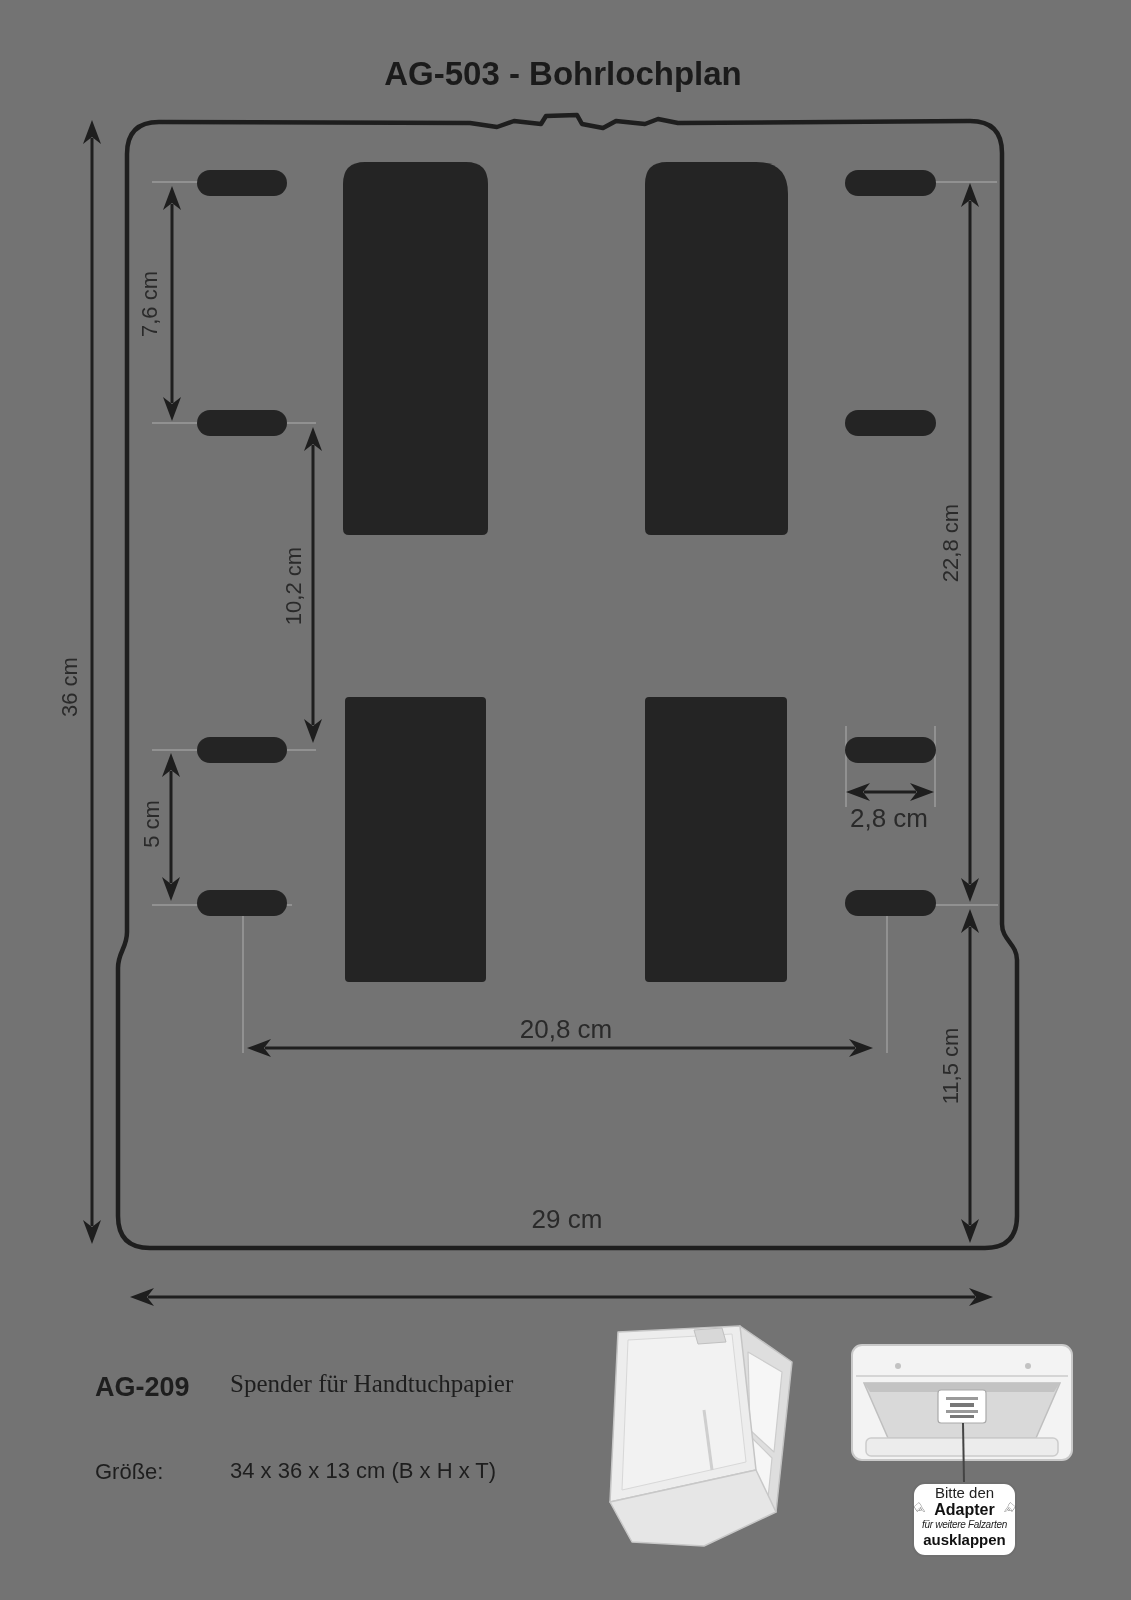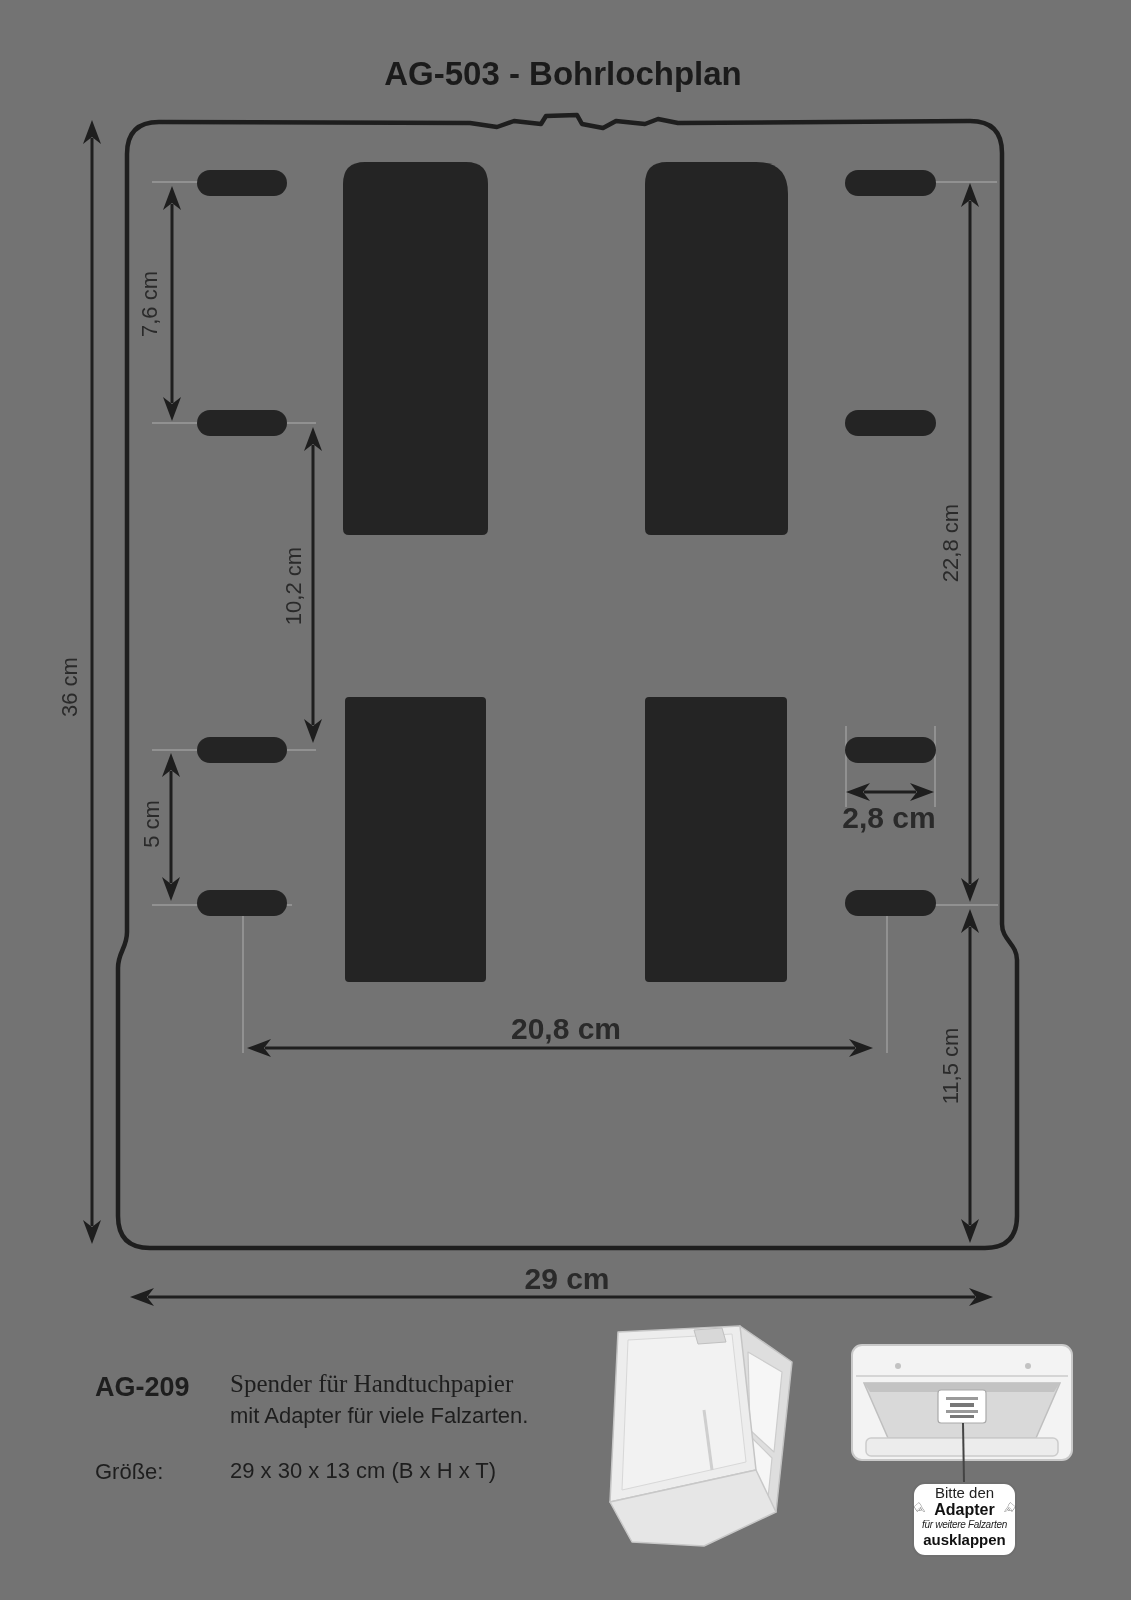--- a/index.html
+++ b/index.html
@@ -18,7 +18,7 @@
   }
   .hlabel{
     position:absolute;transform:translate(-50%,-50%);
-    font-size:30px;white-space:nowrap;color:#2a2a2a;font-weight:bold;
+    font-size:26px;white-space:nowrap;color:#2a2a2a;
   }
   .prod-model{position:absolute;left:95px;top:1372px;font-size:27px;font-weight:bold;}
   .prod-desc1{position:absolute;left:230px;top:1370px;font-size:25px;font-family:Liberation Serif, serif;}

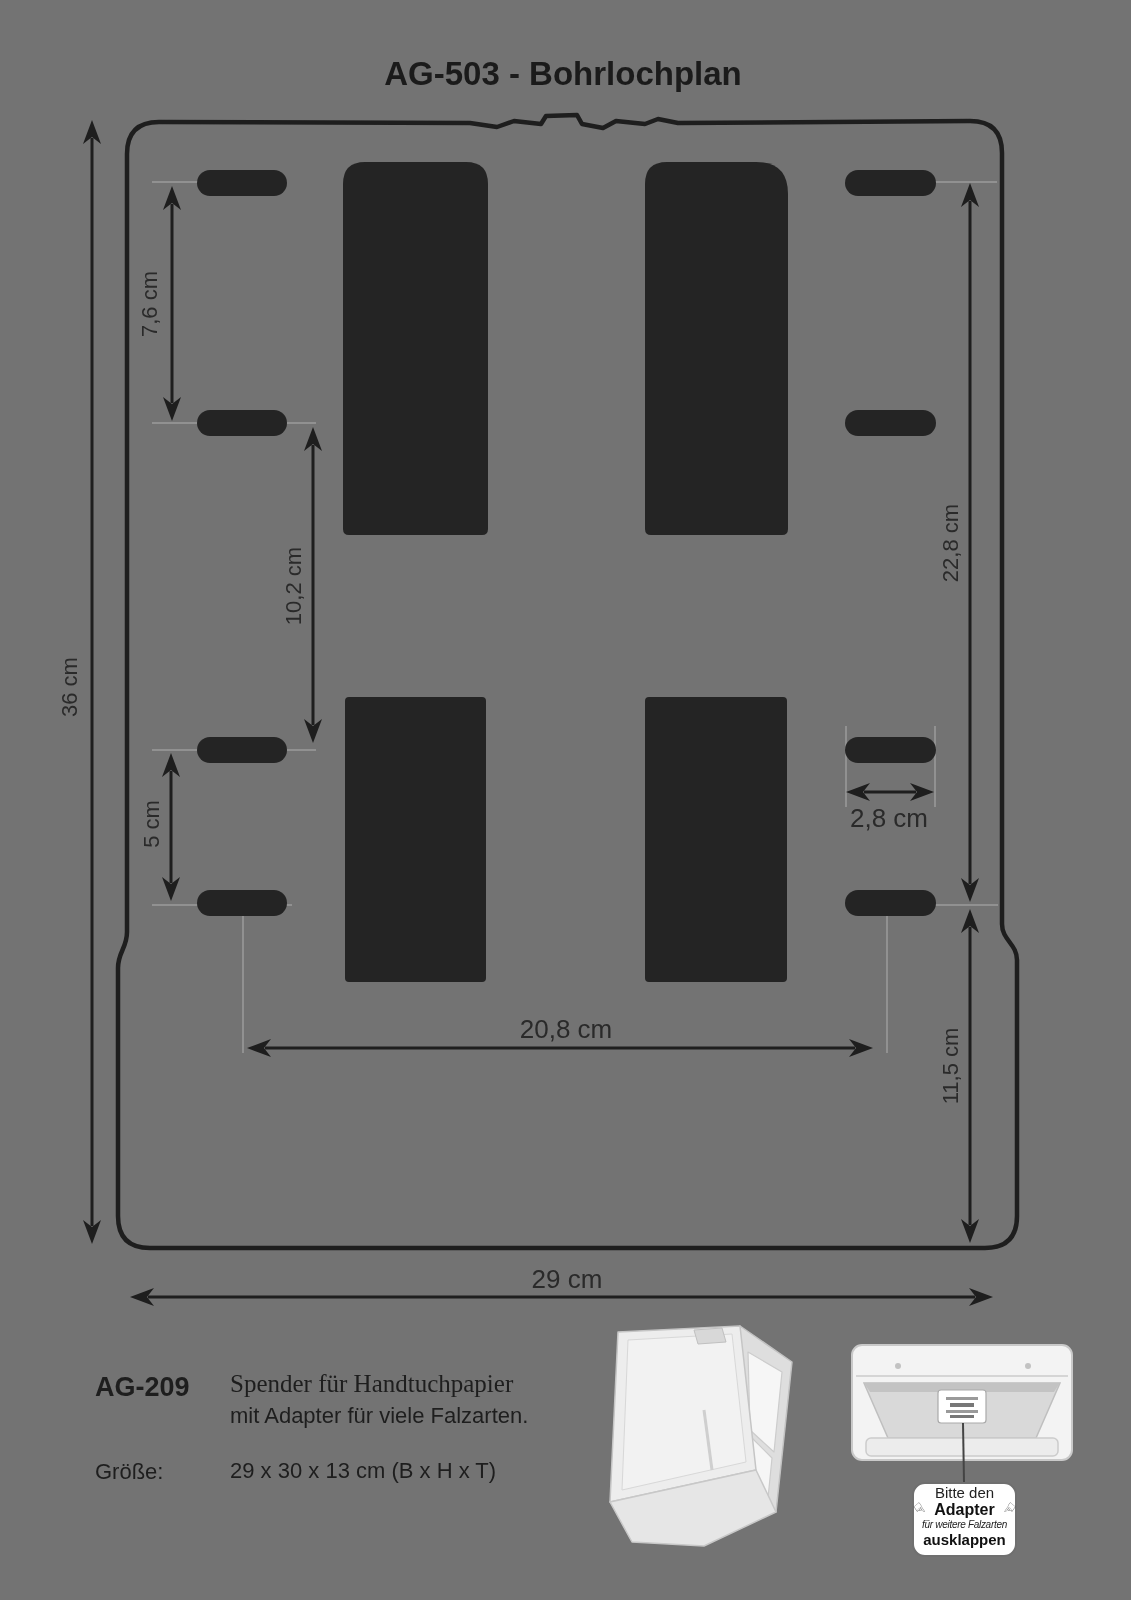--- a/index.html
+++ b/index.html
@@ -164,7 +164,7 @@
   <div class="vlabel" style="left:951px;top:1066px;">11,5 cm</div>
   <div class="hlabel" style="left:889px;top:818px;">2,8 cm</div>
   <div class="hlabel" style="left:566px;top:1029px;">20,8 cm</div>
-  <div class="hlabel" style="left:567px;top:1279px;">29 cm</div>
+  <div class="hlabel" style="left:567px;top:1219px;">29 cm</div>
 
   <div class="prod-model">AG-209</div>
   <div class="prod-desc1">Spender für Handtuchpapier</div>

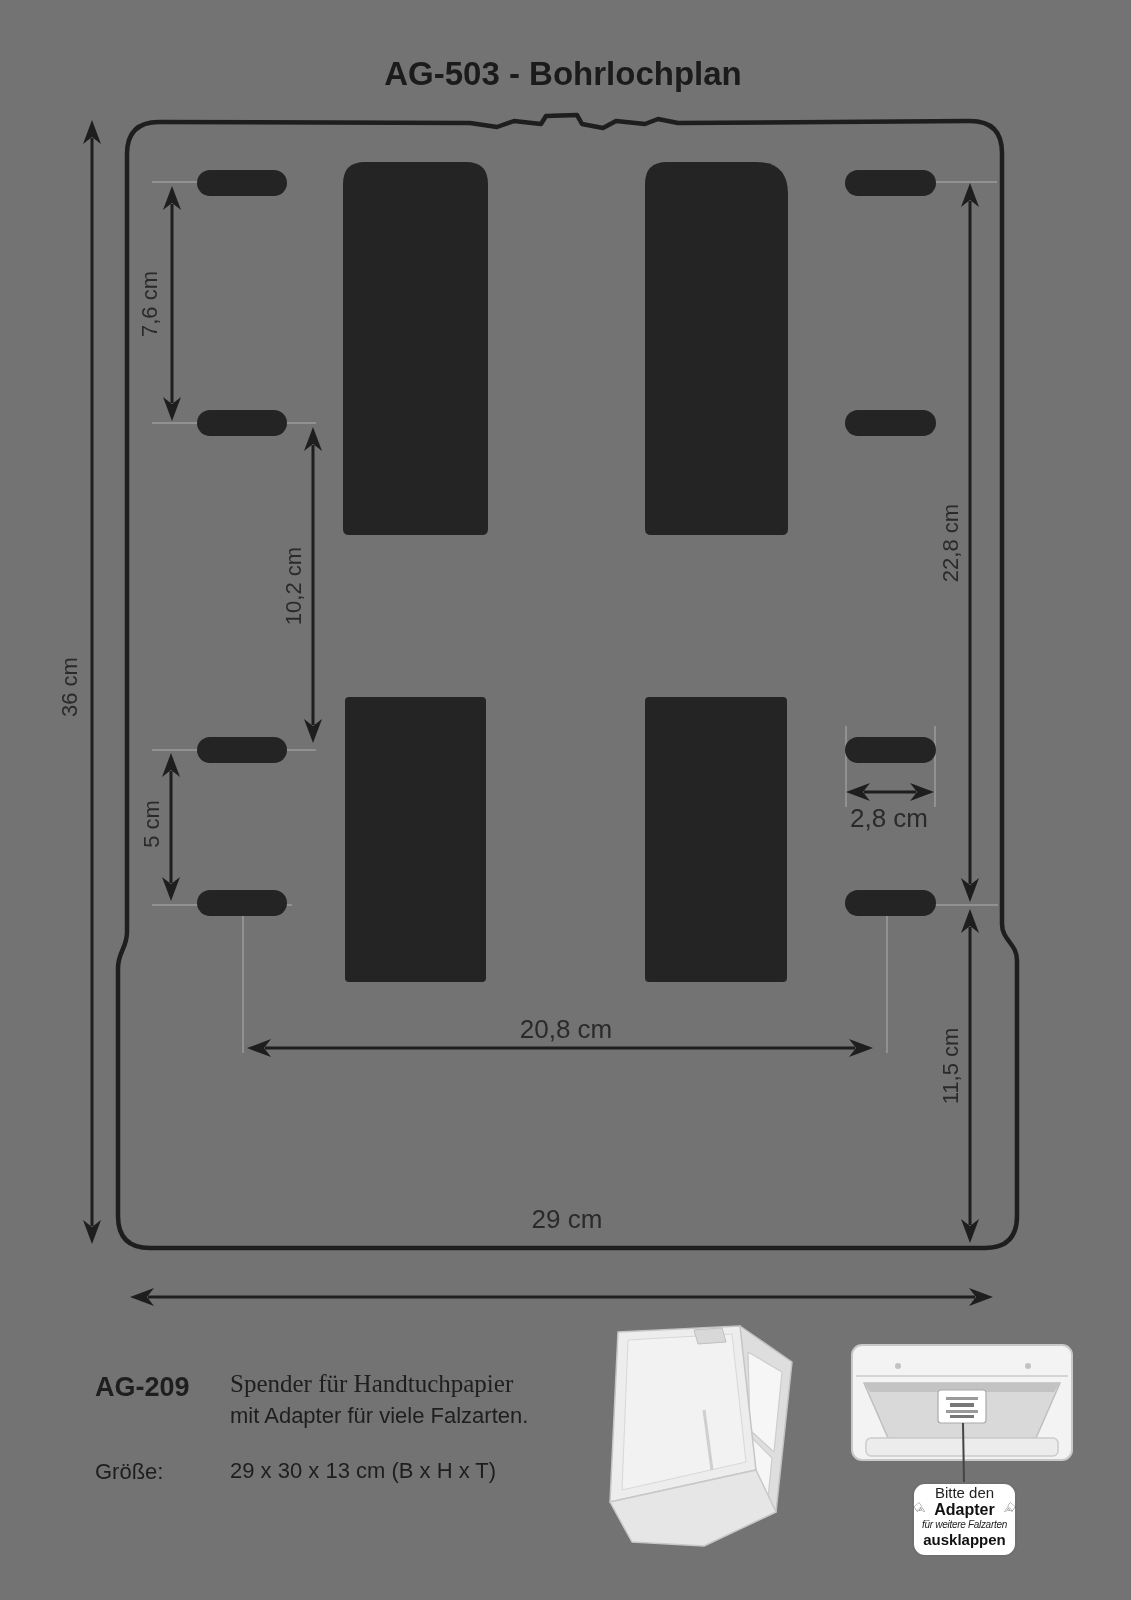--- a/index.html
+++ b/index.html
@@ -168,7 +168,6 @@
 
   <div class="prod-model">AG-209</div>
   <div class="prod-desc1">Spender für Handtuchpapier</div>
-  <div class="prod-desc2">mit Adapter für viele Falzarten.</div>
   <div class="prod-size-label">Größe:</div>
   <div class="prod-size-value">29 x 30 x 13 cm (B x H x T)</div>
 

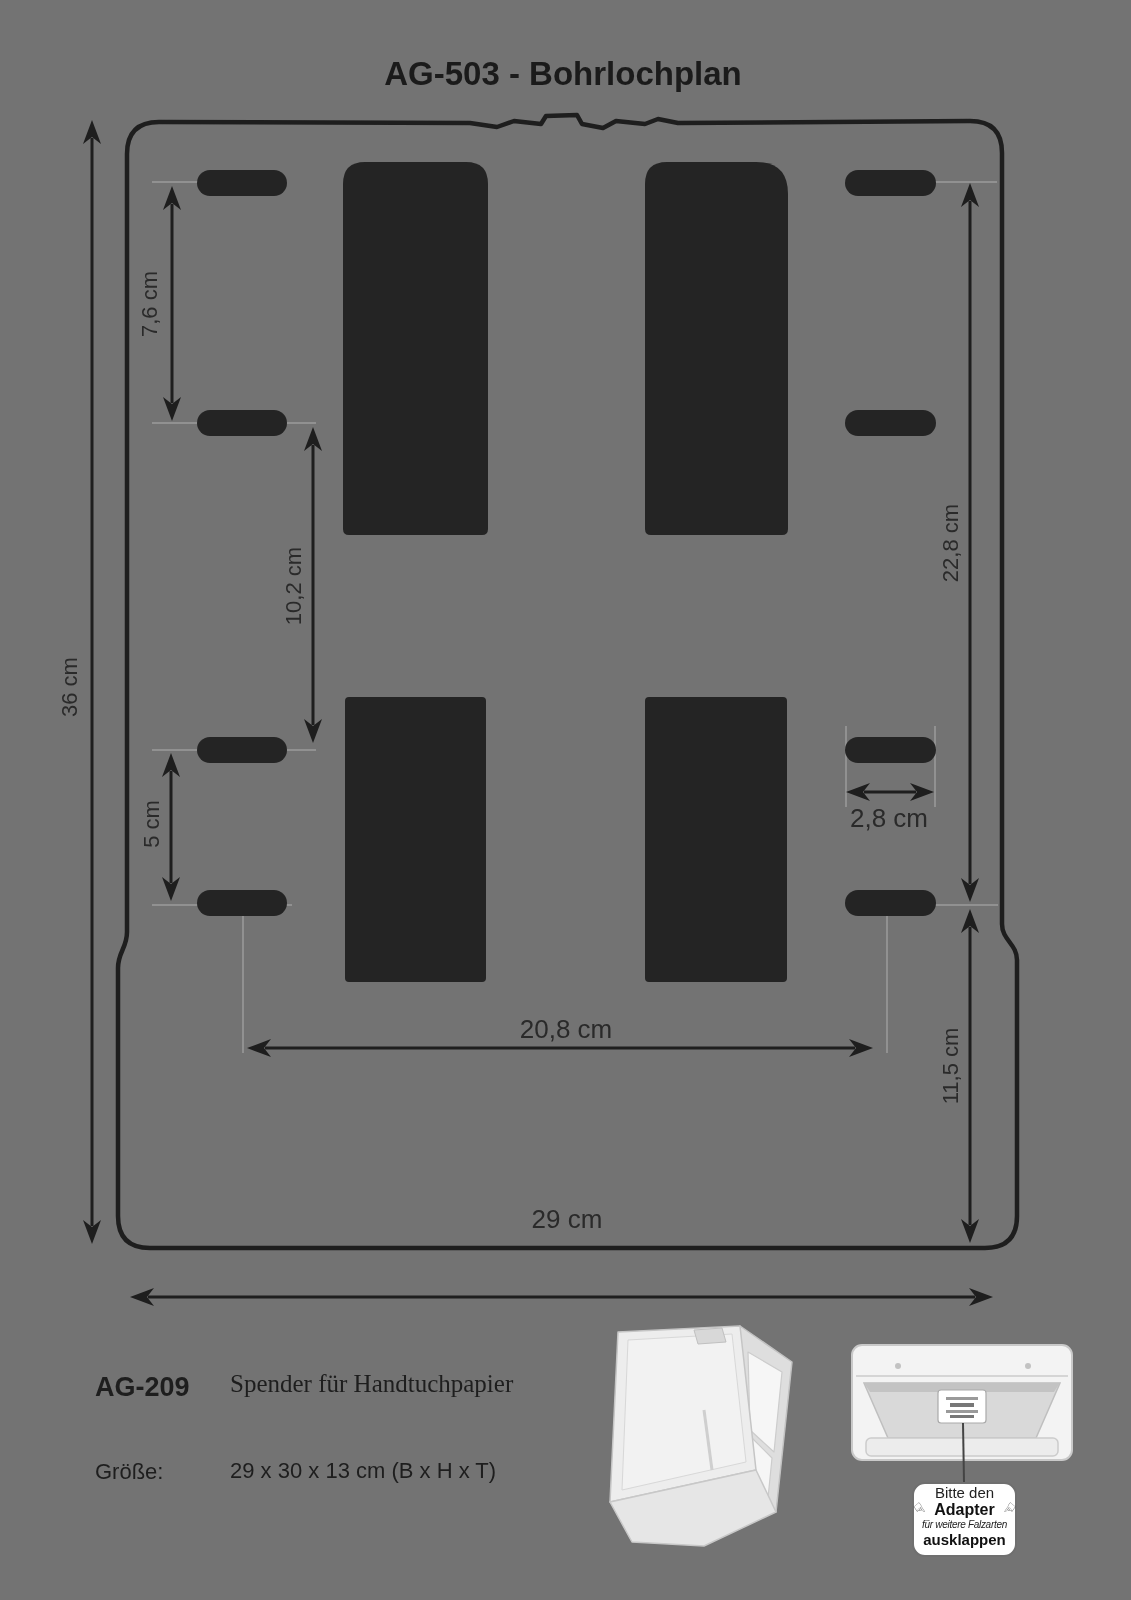--- a/index.html
+++ b/index.html
@@ -169,7 +169,7 @@
   <div class="prod-model">AG-209</div>
   <div class="prod-desc1">Spender für Handtuchpapier</div>
   <div class="prod-size-label">Größe:</div>
-  <div class="prod-size-value">29 x 30 x 13 cm (B x H x T)</div>
+  <div class="prod-size-value">34 x 36 x 13 cm (B x H x T)</div>
 
   <div class="note-box">
     <span class="hand hand-left">☟</span>

